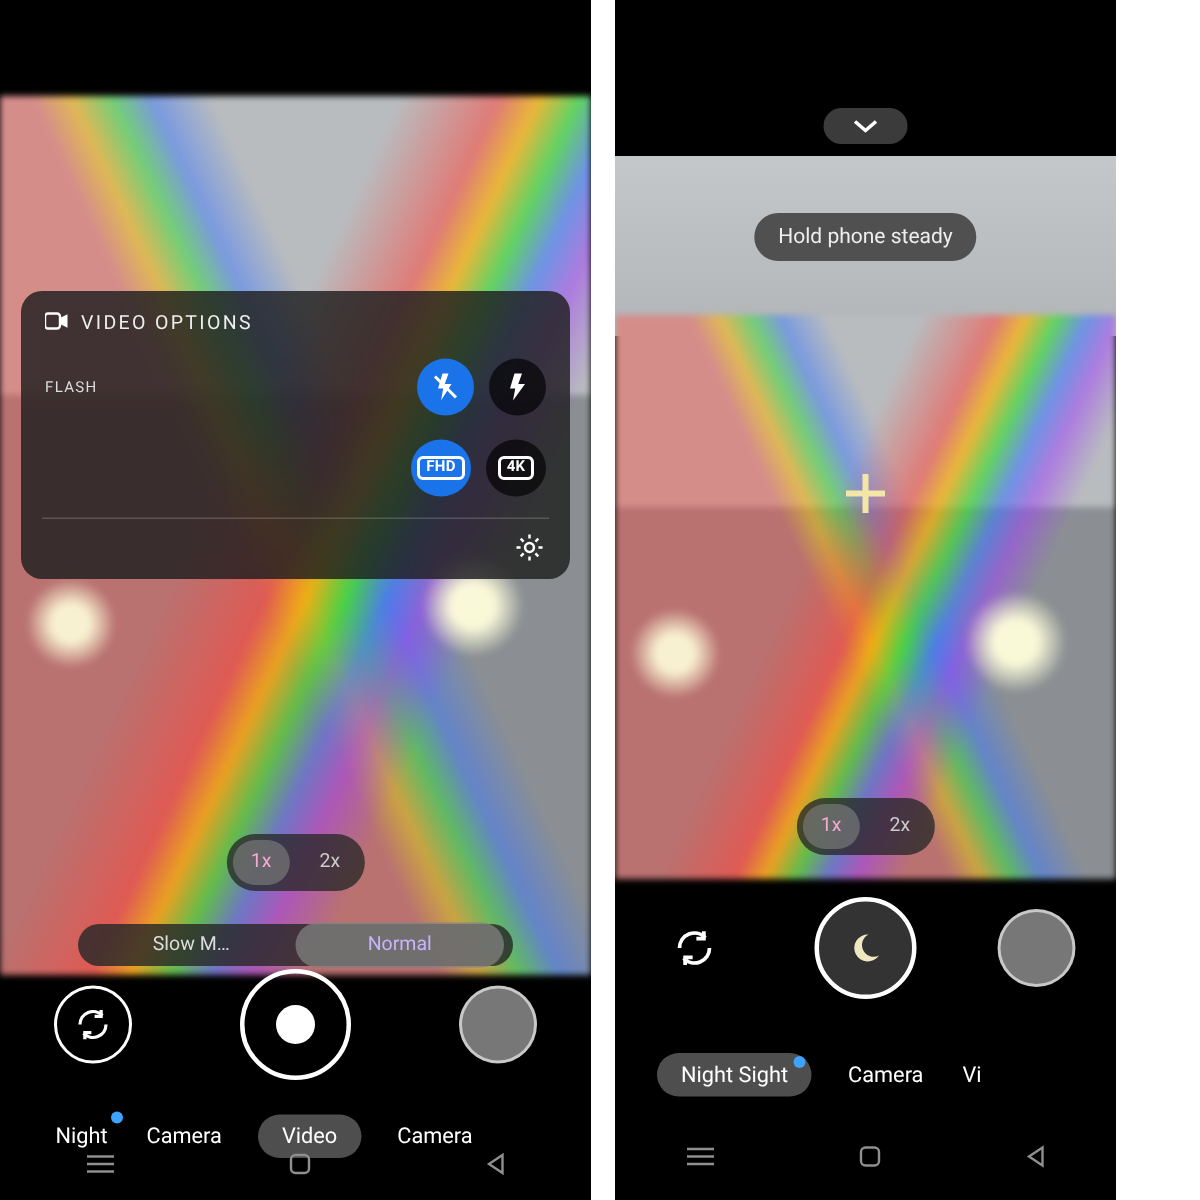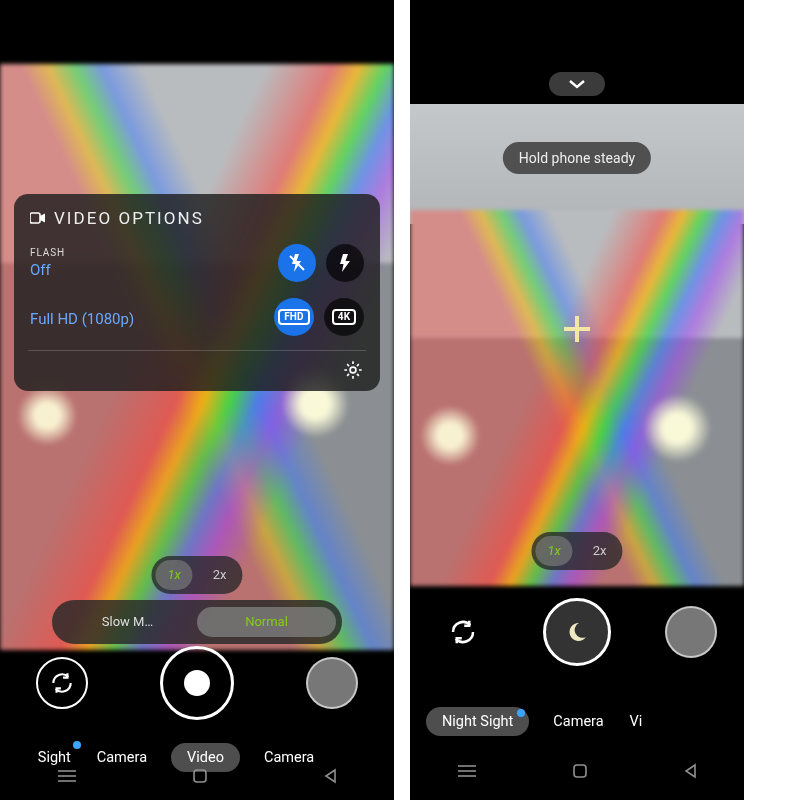--- a/index.html
+++ b/index.html
@@ -35,7 +35,7 @@
     padding:14px 16px 10px 16px; color:#fff;
     backdrop-filter: blur(4px);
   }
-  .panel-head { display:flex; align-items:center; gap:8px; font-size:17px; letter-spacing:.12em; color:#eee; }
+  .panel-head { display:flex; gap:8px; font-size:13px; letter-spacing:.12em; color:#eee; }
   .panel-row { display:flex; align-items:center; margin-top:16px; }
   .panel-col { flex:1; }
   .lbl { font-size:10px; letter-spacing:.09em; color:#ddd; }

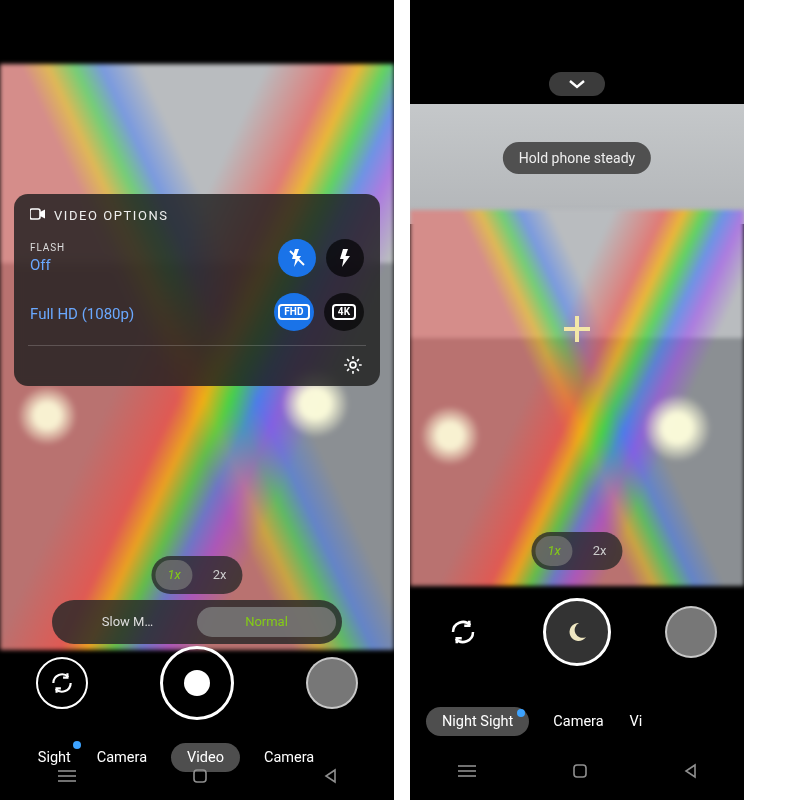--- a/index.html
+++ b/index.html
@@ -173,7 +173,6 @@
       <div class="panel-row">
         <div class="panel-col">
           <div class="lbl">FLASH</div>
-          <div class="val">Off</div>
         </div>
         <div class="icbtn sel">
           <svg width="18" height="20" viewBox="0 0 18 20">

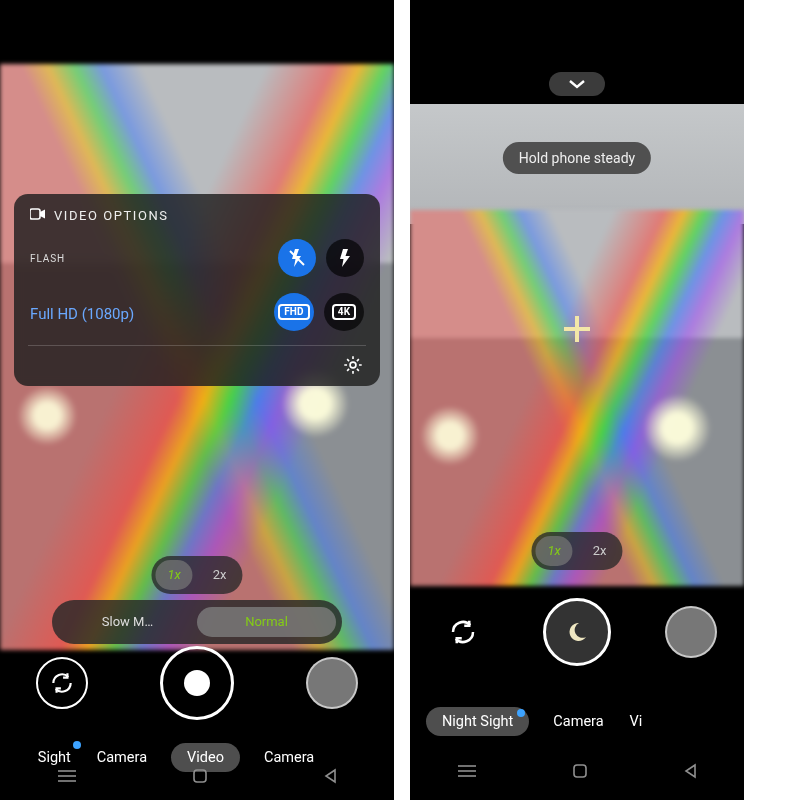--- a/index.html
+++ b/index.html
@@ -189,7 +189,6 @@
 
       <div class="panel-row">
         <div class="panel-col">
-          <div class="val">Full HD (1080p)</div>
         </div>
         <div class="resbtn icbtn sel">
           <span class="badge">FHD</span>

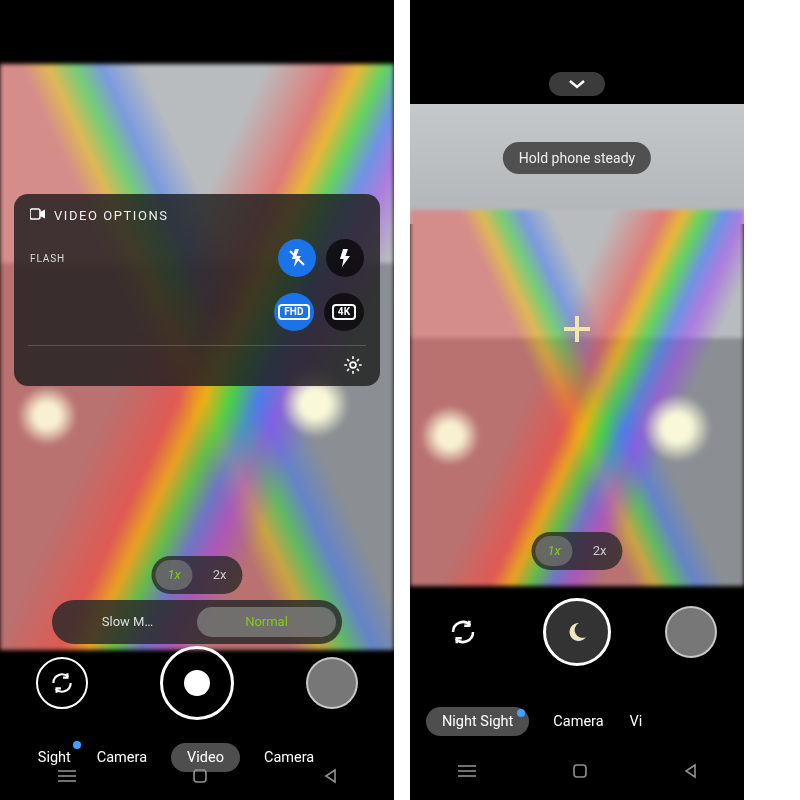--- a/index.html
+++ b/index.html
@@ -68,7 +68,7 @@
   .zoom .z {
     padding:0 12px; height:30px; line-height:30px; border-radius:18px; margin:0 4px;
   }
-  .zoom .z.sel { background:rgba(120,120,120,.7); color:#84cc16;font-style:italic; }
+  .zoom .z.sel { background:rgba(120,120,120,.7); color:#f9a8d4; }
 
   
   .speed {

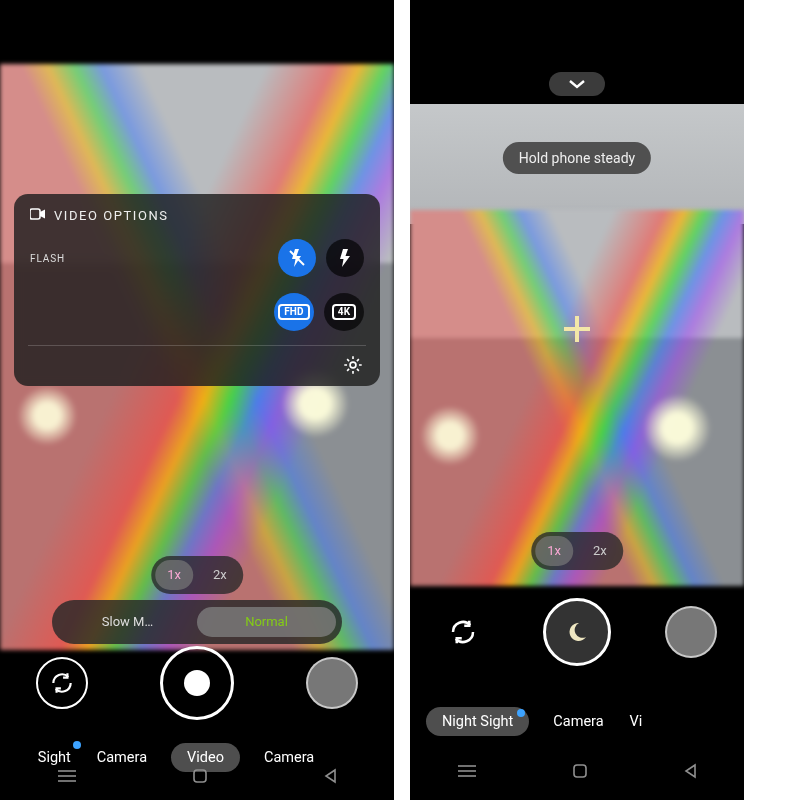--- a/index.html
+++ b/index.html
@@ -74,7 +74,7 @@
   .speed {
     position:absolute; left:50%; transform:translateX(-50%);
     bottom:156px; width:290px;
-    background:rgba(40,40,40,.82); border-radius:24px; height:44px;
+    background:rgba(40,40,40,.82); border-radius:24px; height:28px;
     display:flex; align-items:center; color:#ddd; font-size:13px;
     padding:0 6px;
   }

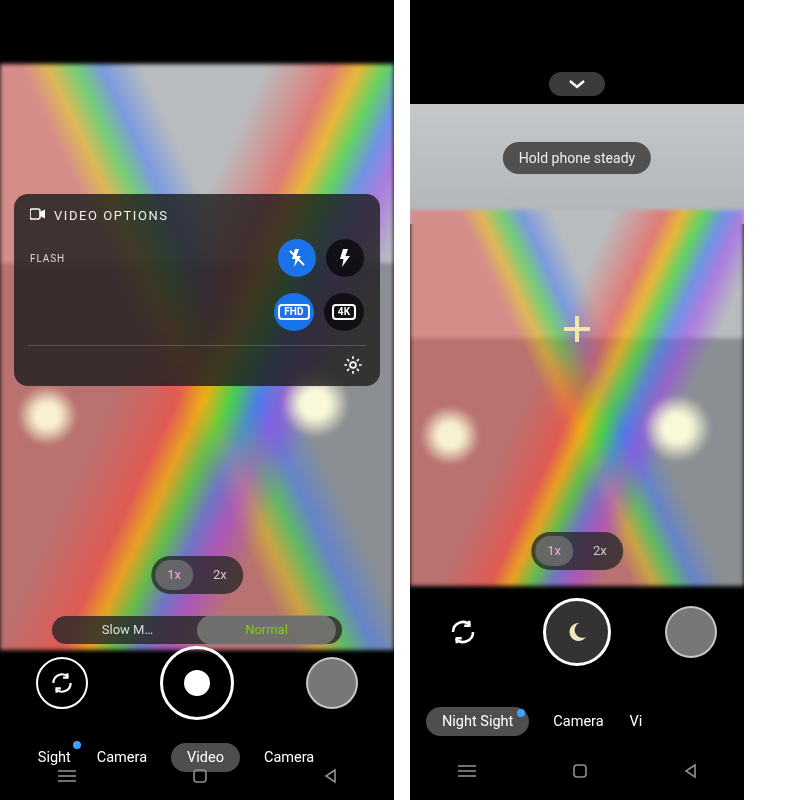--- a/index.html
+++ b/index.html
@@ -79,7 +79,7 @@
     padding:0 6px;
   }
   .speed .sp { flex:1; text-align:center; height:30px; line-height:30px; border-radius:18px; white-space:nowrap; overflow:hidden; text-overflow:ellipsis; }
-  .speed .sp.sel { background:rgba(130,130,130,.75); color:#84cc16; }
+  .speed .sp.sel { background:rgba(130,130,130,.75); color:#c4b5fd; }
 
   
   .ctrl { position:absolute; left:0; right:0; display:flex; align-items:center; justify-content:space-around; }

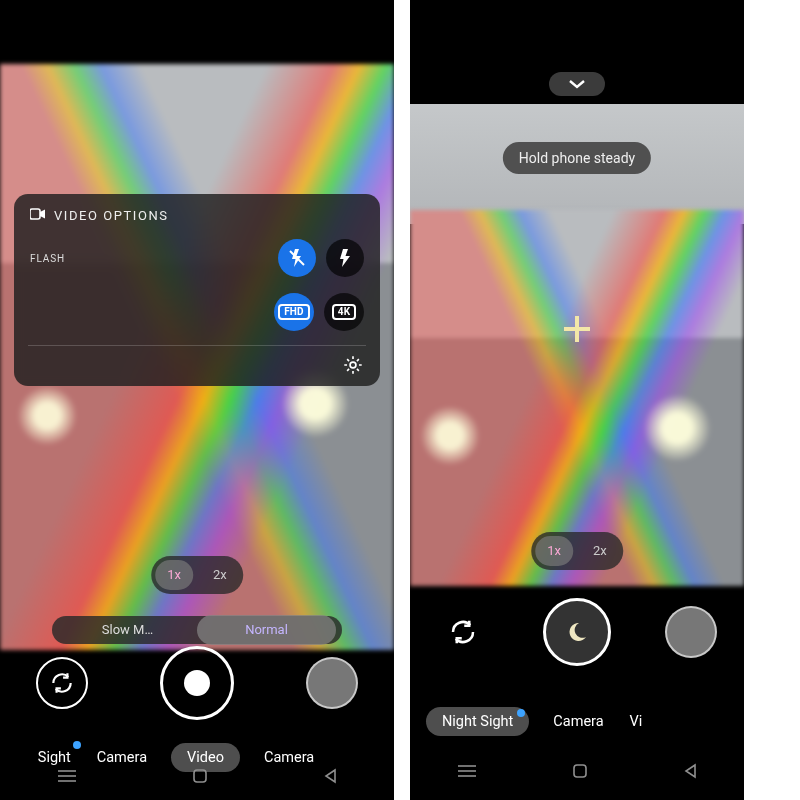--- a/index.html
+++ b/index.html
@@ -112,7 +112,7 @@
     font-size:14.5px; padding:0 6px 0 0;
   }
   .modesL { bottom:20px; justify-content:center; }
-  .modesR { bottom:56px; padding-left:16px; }
+  .modesR { bottom:69px; padding-left:28px;align-items:flex-end; }
   .mode { position:relative; padding:6px 2px; white-space:nowrap; }
   .mode.sel { background:rgba(130,130,130,.6); border-radius:16px; padding:6px 16px; }
   .bluedot {

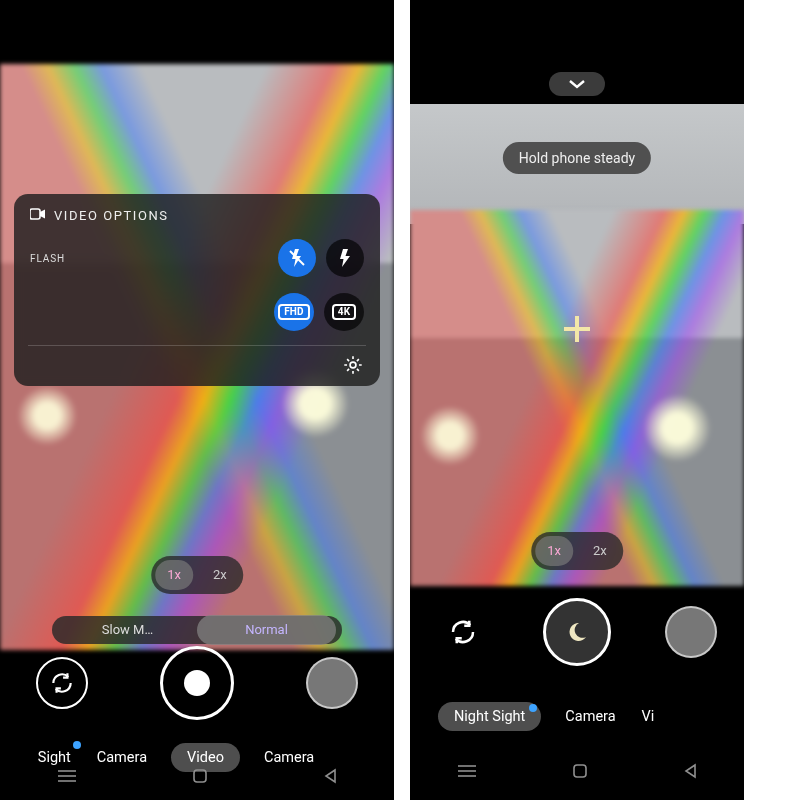--- a/index.html
+++ b/index.html
@@ -234,7 +234,7 @@
 
     <div class="modes modesL">
       <span class="mode" style="margin-left:-36px">
-        <span>Sight</span>
+        <span>Night</span>
         <span class="bluedot"></span>
       </span>
       <span class="mode">Camera</span>

